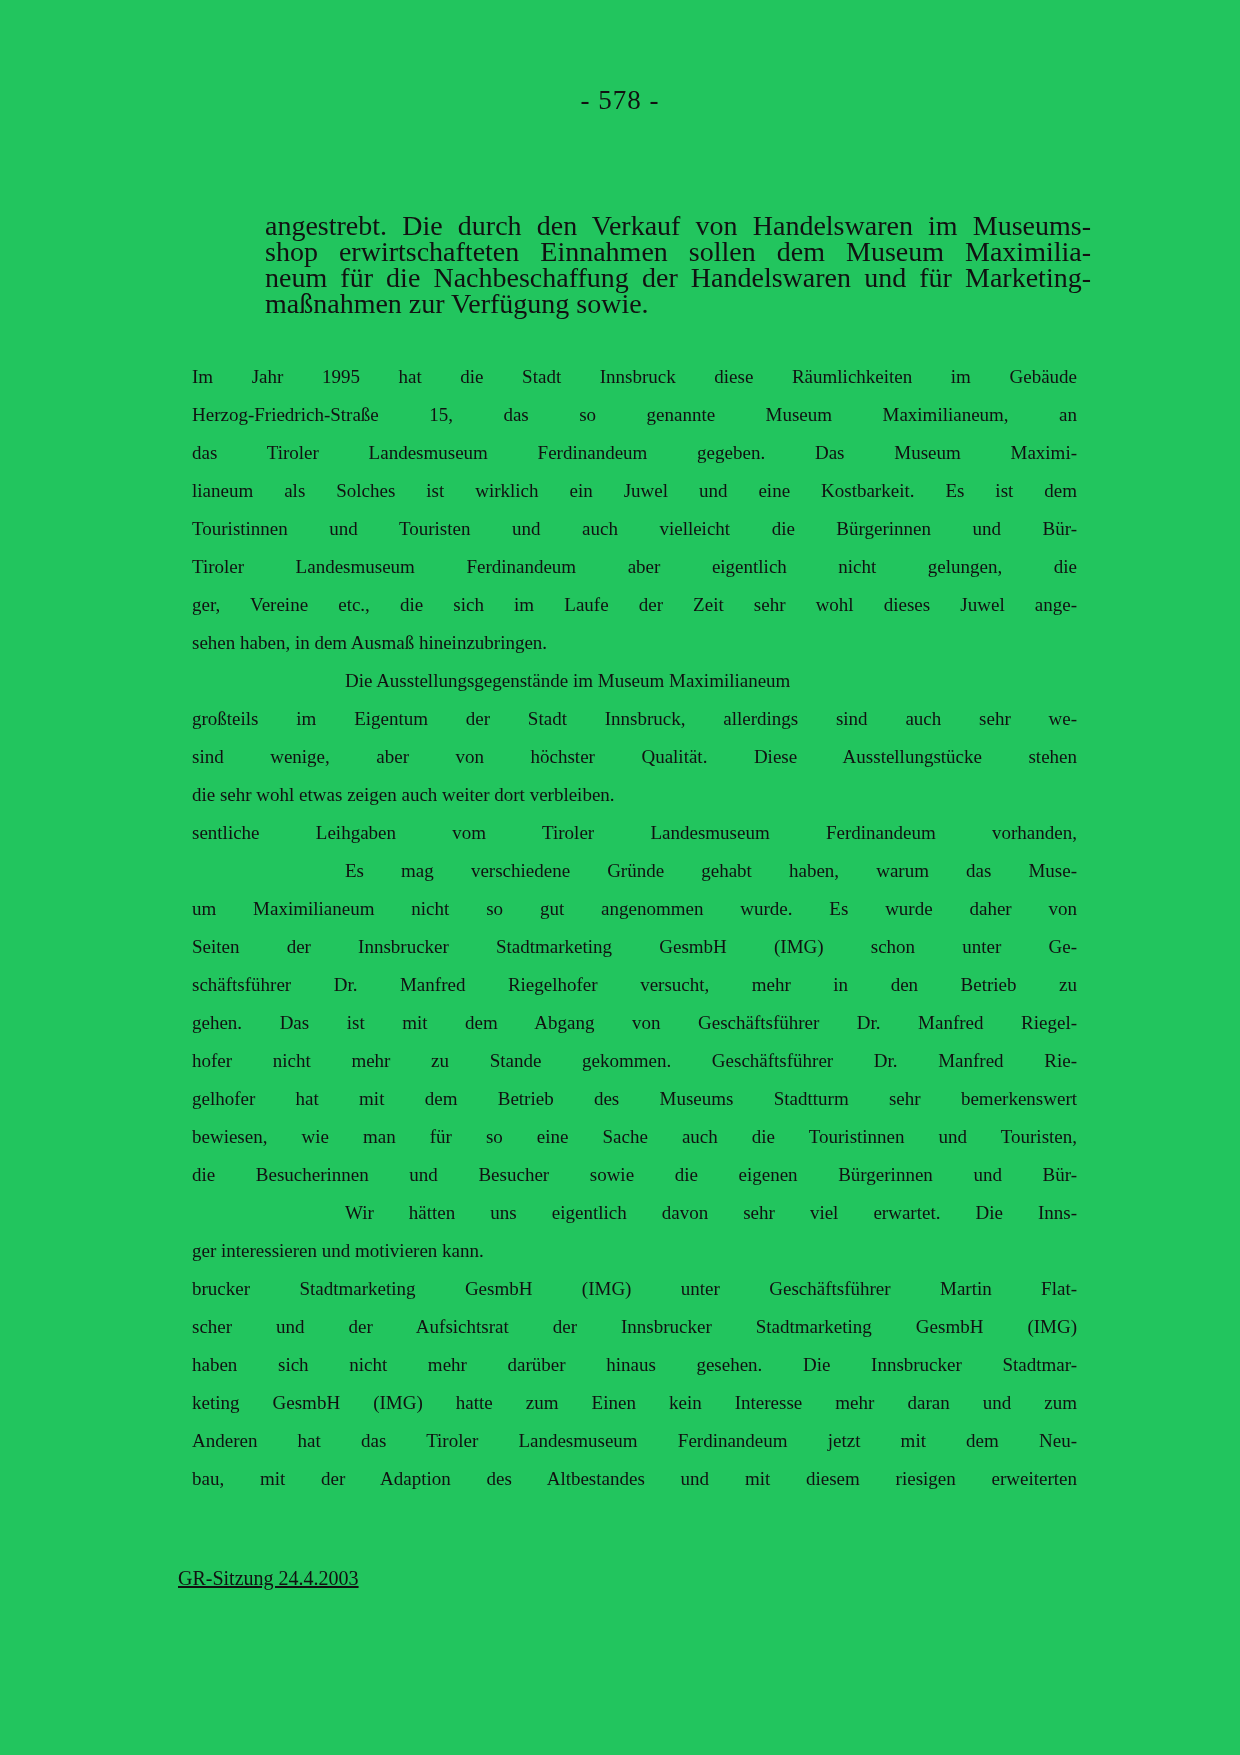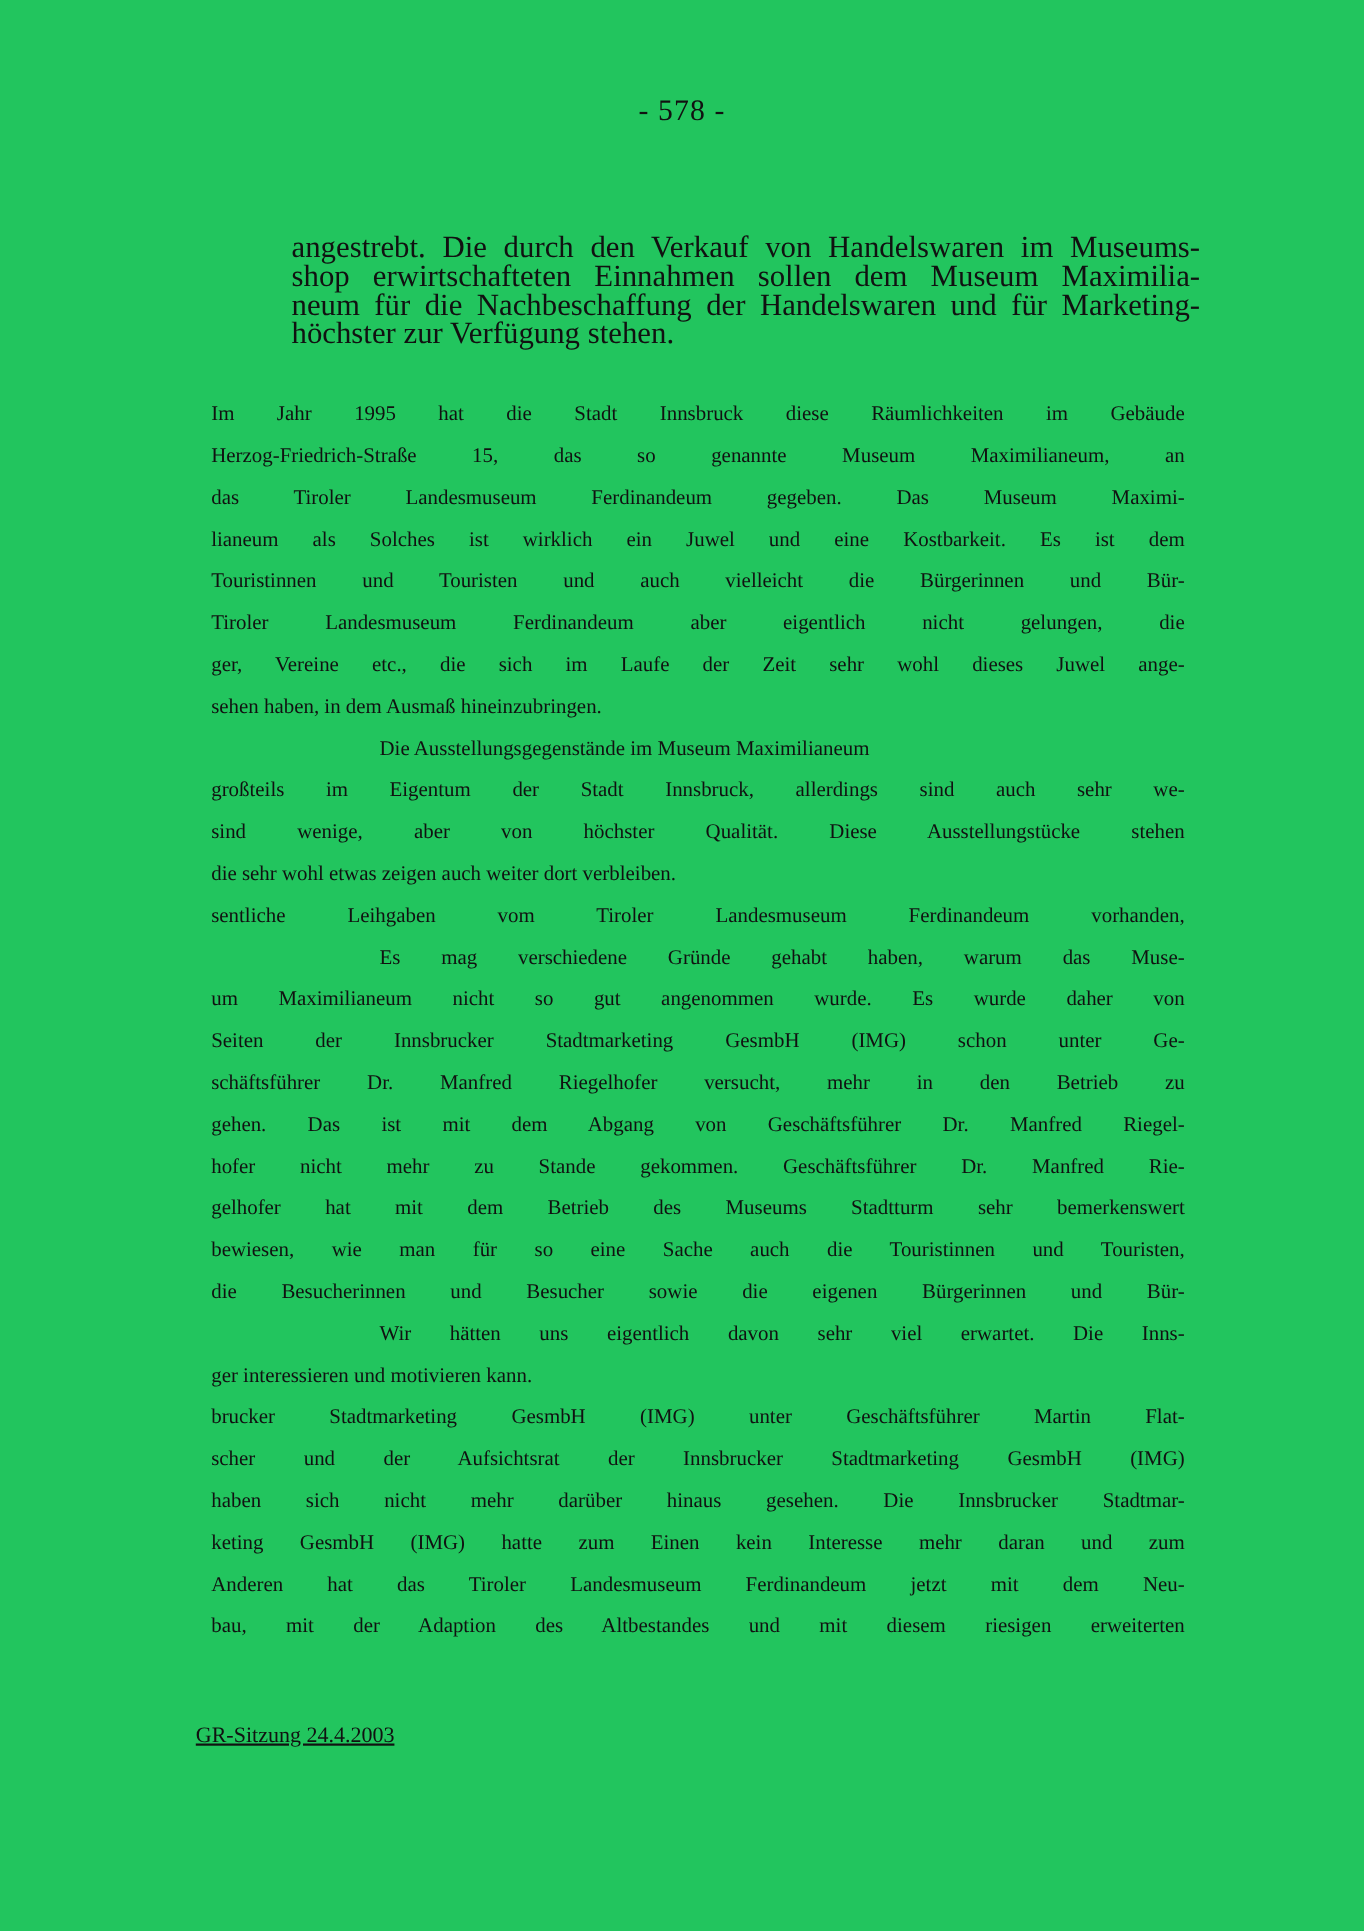--- a/index.html
+++ b/index.html
@@ -74,7 +74,7 @@
       <div class="line just">angestrebt. Die durch den Verkauf von Handelswaren im Museums-</div>
       <div class="line just">shop erwirtschafteten Einnahmen sollen dem Museum Maximilia-</div>
       <div class="line just">neum für die Nachbeschaffung der Handelswaren und für Marketing-</div>
-      <div class="line">höchster zur Verfügung stehen.</div>
+      <div class="line">maßnahmen zur Verfügung sowie.</div>
     </div>
 
   <div class="body-text" id="body-text">

